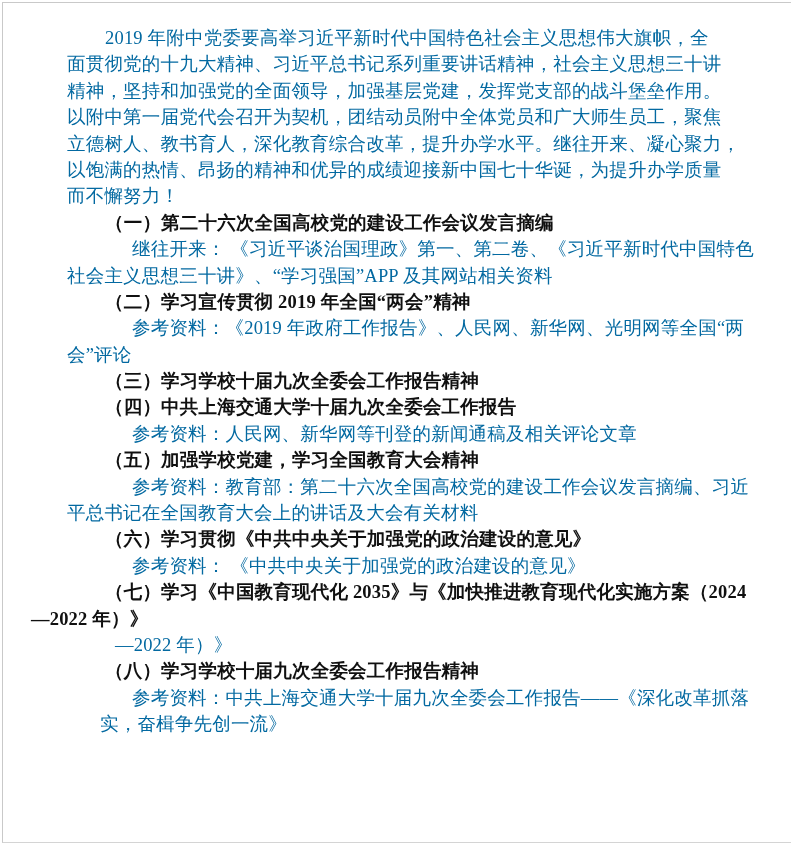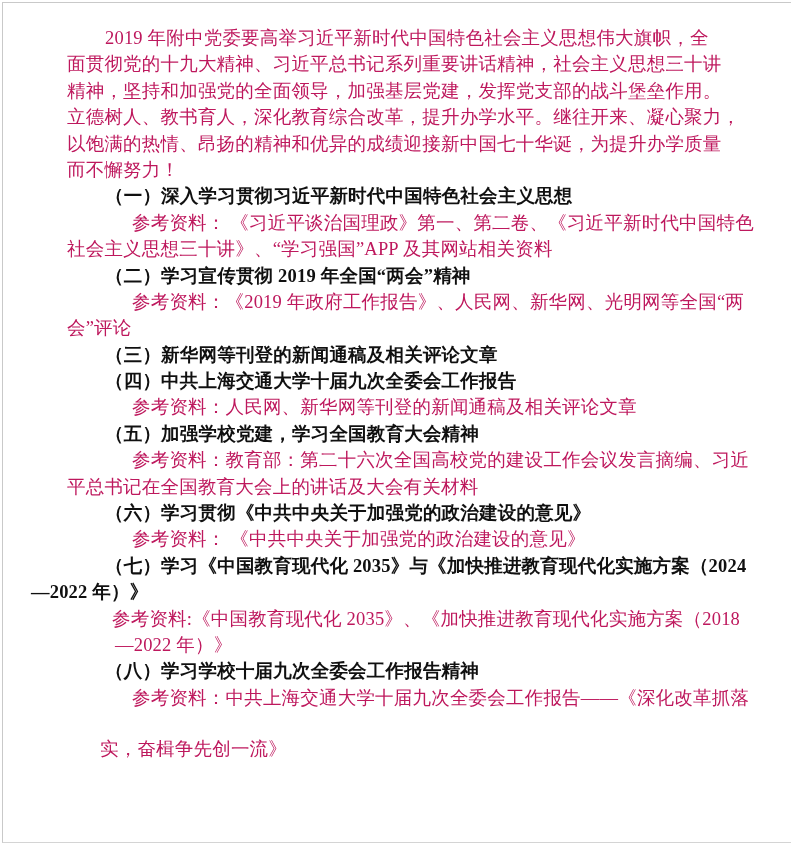--- a/index.html
+++ b/index.html
@@ -32,7 +32,7 @@
     line-height: 26.4px;
     height: 26.4px;
     white-space: nowrap;
-    color: #be185d;
+    color: #0369a1;
     letter-spacing: 0.2px;
   }
   .b {

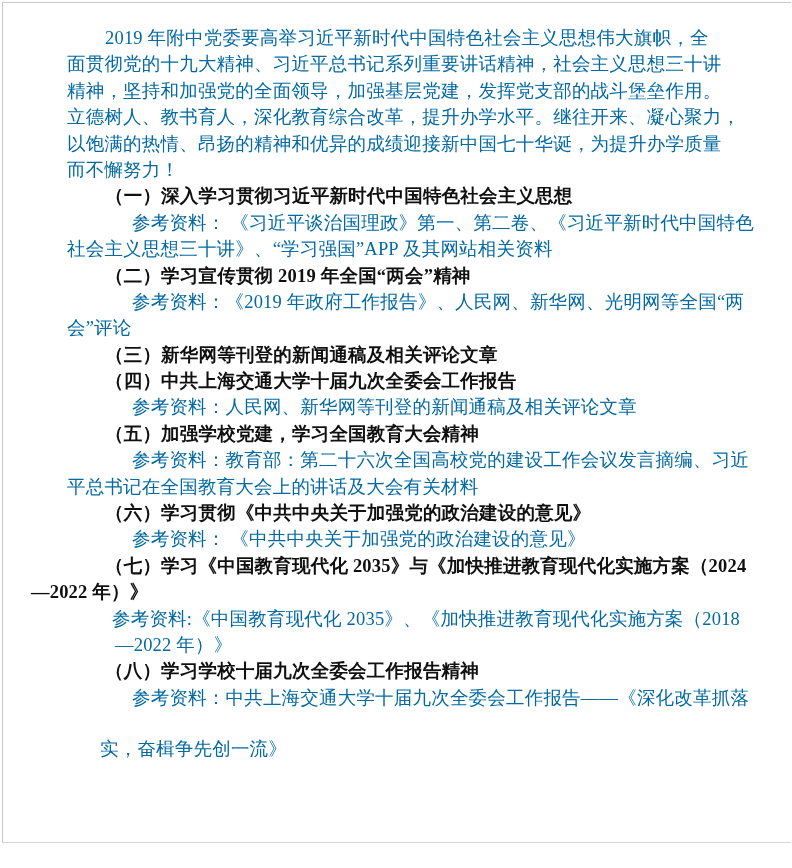--- a/index.html
+++ b/index.html
@@ -55,6 +55,7 @@
     <div class="ln i2">2019 年附中党委要高举习近平新时代中国特色社会主义思想伟大旗帜，全</div>
     <div class="ln">面贯彻党的十九大精神、习近平总书记系列重要讲话精神，社会主义思想三十讲</div>
     <div class="ln">精神，坚持和加强党的全面领导，加强基层党建，发挥党支部的战斗堡垒作用。</div>
+    <div class="ln">以附中第一届党代会召开为契机，团结动员附中全体党员和广大师生员工，聚焦</div>
     <div class="ln">立德树人、教书育人，深化教育综合改革，提升办学水平。继往开来、凝心聚力，</div>
     <div class="ln">以饱满的热情、昂扬的精神和优异的成绩迎接新中国七十华诞，为提升办学质量</div>
     <div class="ln">而不懈努力！</div>

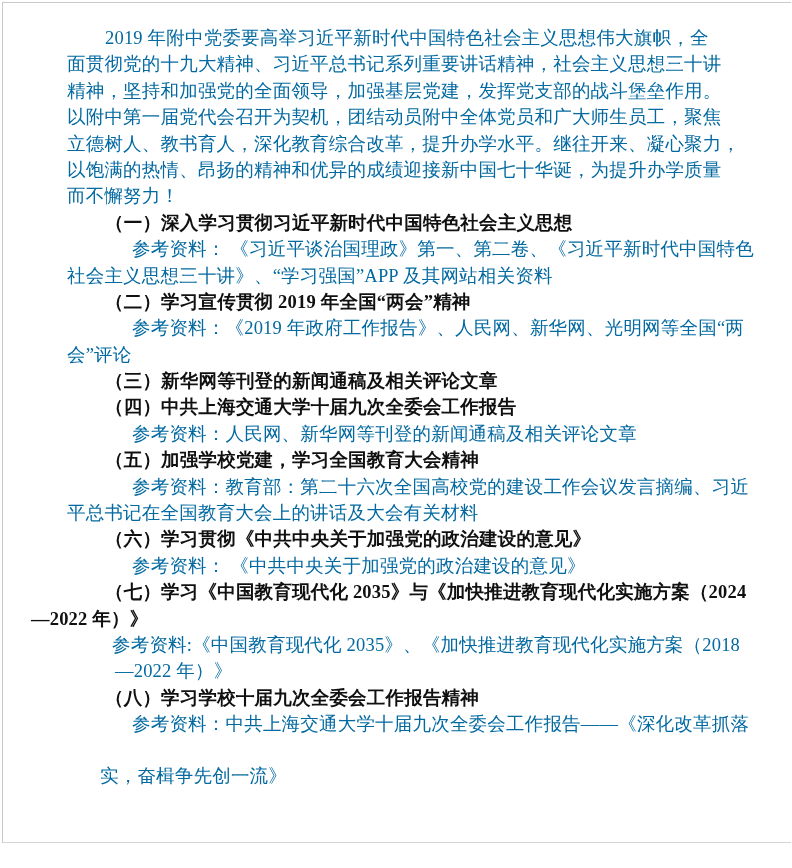--- a/index.html
+++ b/index.html
@@ -61,7 +61,7 @@
     <div class="ln">而不懈努力！</div>
 
 
-    <div class="ln b i2">（一）深入学习贯彻习近平新时代中国特色社会主义思想</div>
+    <div class="ln b i2">（一）第二十六次全国高校党的建设工作会议发言摘编</div>
     <div class="ln ref">参考资料： 《习近平谈治国理政》第一、第二卷、《习近平新时代中国特色</div>
     <div class="ln">社会主义思想三十讲》、“学习强国”APP 及其网站相关资料</div>
 

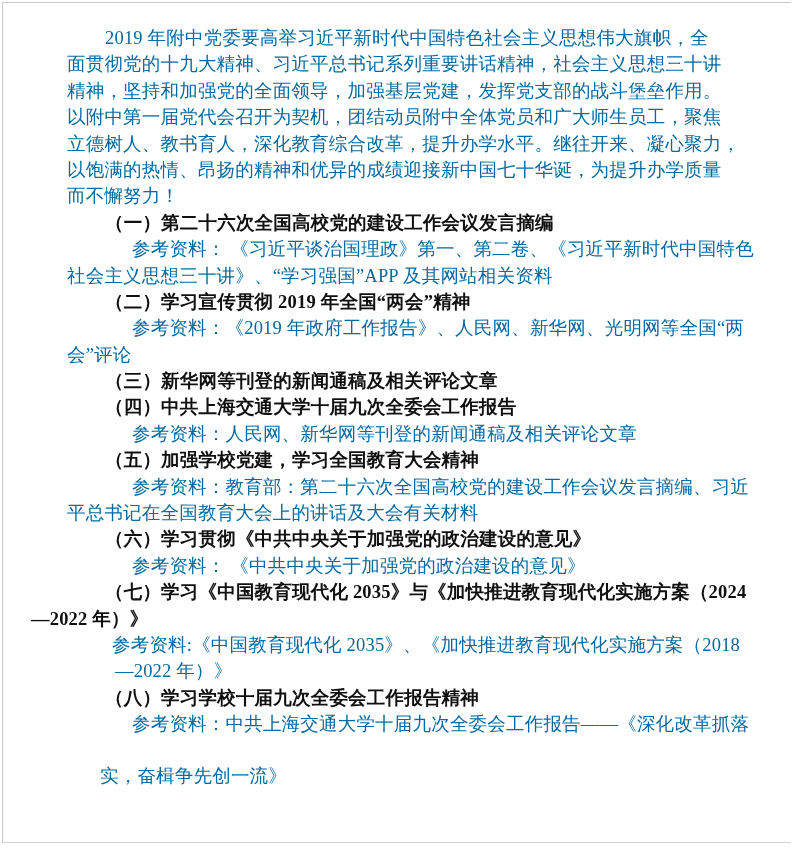--- a/index.html
+++ b/index.html
@@ -62,7 +62,7 @@
 
 
     <div class="ln b i2">（一）第二十六次全国高校党的建设工作会议发言摘编</div>
-    <div class="ln ref">参考资料： 《习近平谈治国理政》第一、第二卷、《习近平新时代中国特色</div>
+    <div class="ln ref">继往开来： 《习近平谈治国理政》第一、第二卷、《习近平新时代中国特色</div>
     <div class="ln">社会主义思想三十讲》、“学习强国”APP 及其网站相关资料</div>
 
     <div class="ln b i2">（二）学习宣传贯彻 2019 年全国“两会”精神</div>

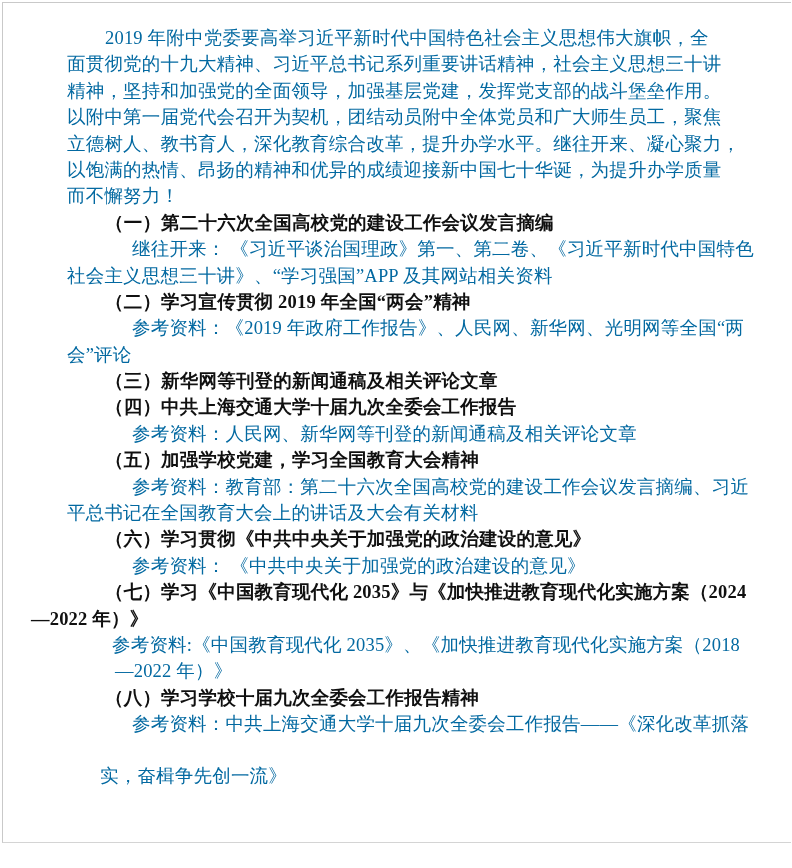--- a/index.html
+++ b/index.html
@@ -69,7 +69,7 @@
     <div class="ln ref">参考资料：《2019 年政府工作报告》、人民网、新华网、光明网等全国“两</div>
     <div class="ln">会”评论</div>
 
-    <div class="ln b i2">（三）新华网等刊登的新闻通稿及相关评论文章</div>
+    <div class="ln b i2">（三）学习学校十届九次全委会工作报告精神</div>
 
     <div class="ln b i2">（四）中共上海交通大学十届九次全委会工作报告</div>
     <div class="ln ref">参考资料：人民网、新华网等刊登的新闻通稿及相关评论文章</div>

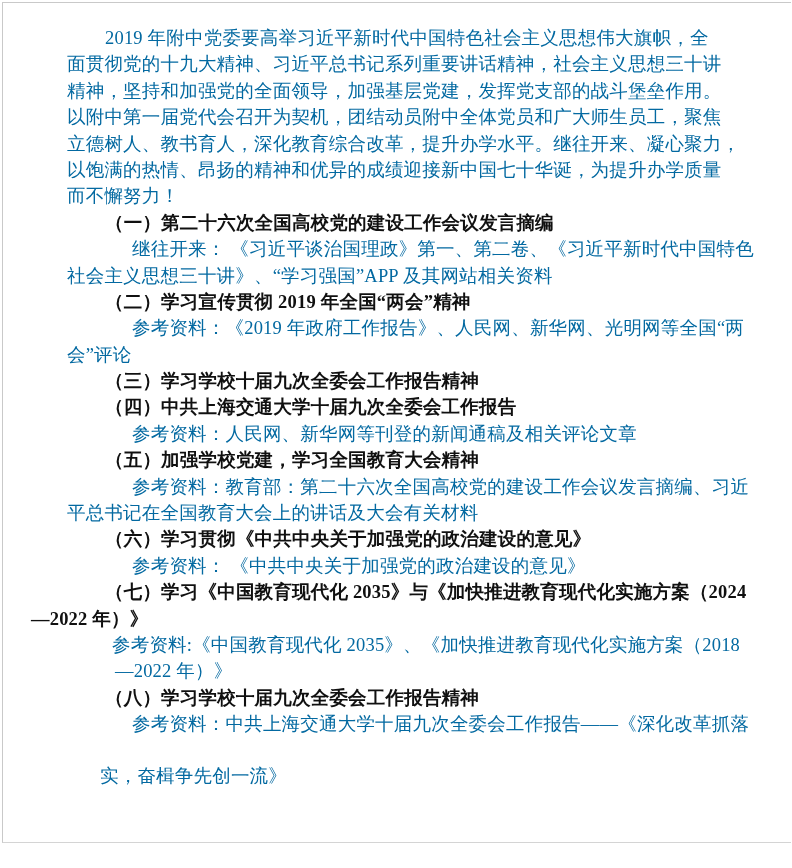--- a/index.html
+++ b/index.html
@@ -83,7 +83,6 @@
 
     <div class="ln b i2">（七）学习《中国教育现代化 2035》与《加快推进教育现代化实施方案（2024</div>
     <div class="ln b out">—2022 年）》</div>
-    <div class="ln ref7">参考资料:《中国教育现代化 2035》、《加快推进教育现代化实施方案（2018</div>
     <div class="ln c48">—2022 年）》</div>
 
     <div class="ln b i2">（八）学习学校十届九次全委会工作报告精神</div>

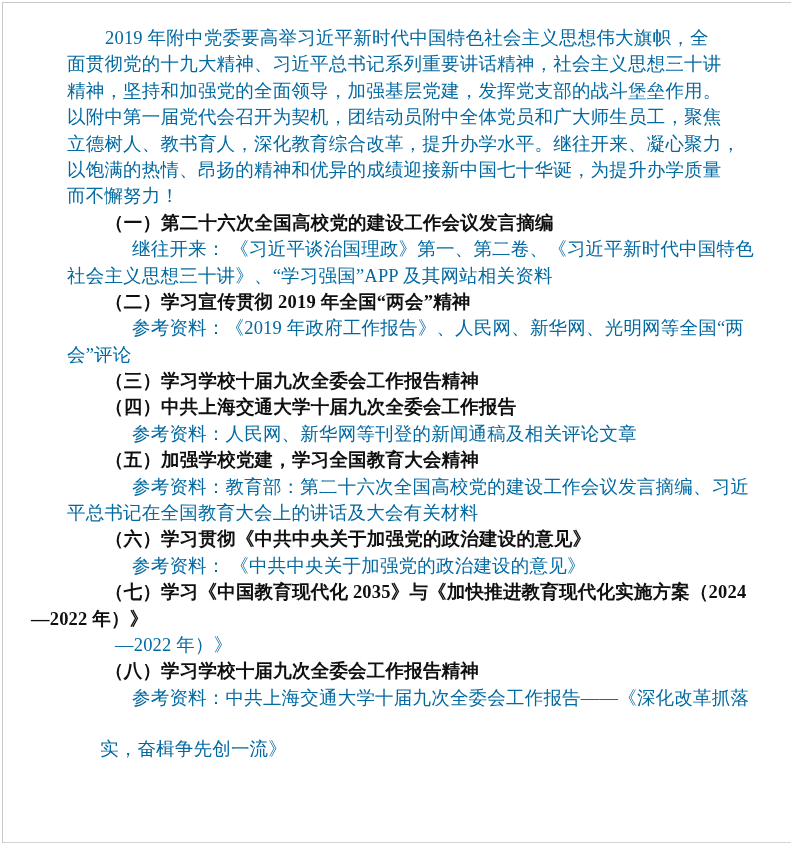--- a/index.html
+++ b/index.html
@@ -43,7 +43,7 @@
   .ref { padding-left: 65px; }  
   .ref7{ padding-left: 45px; }  
   .c48 { padding-left: 48px; }  
-  .c33 { padding-left: 33px; margin-top: 25px; }  
+  .c33 { padding-left: 33px; }  
   .out { margin-left: -36px; }  
 </style>
 </head>

